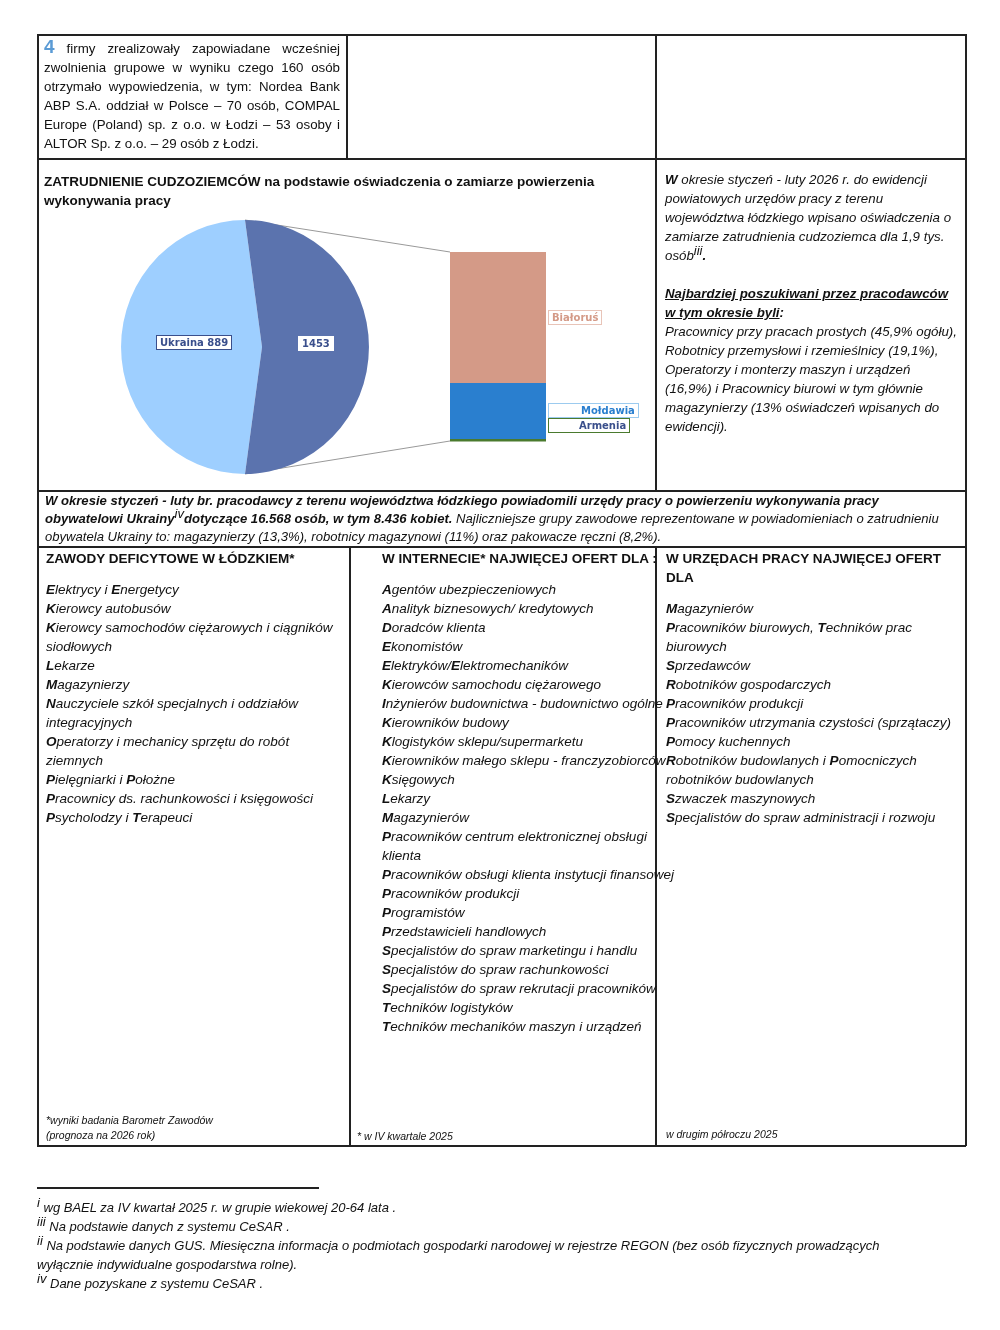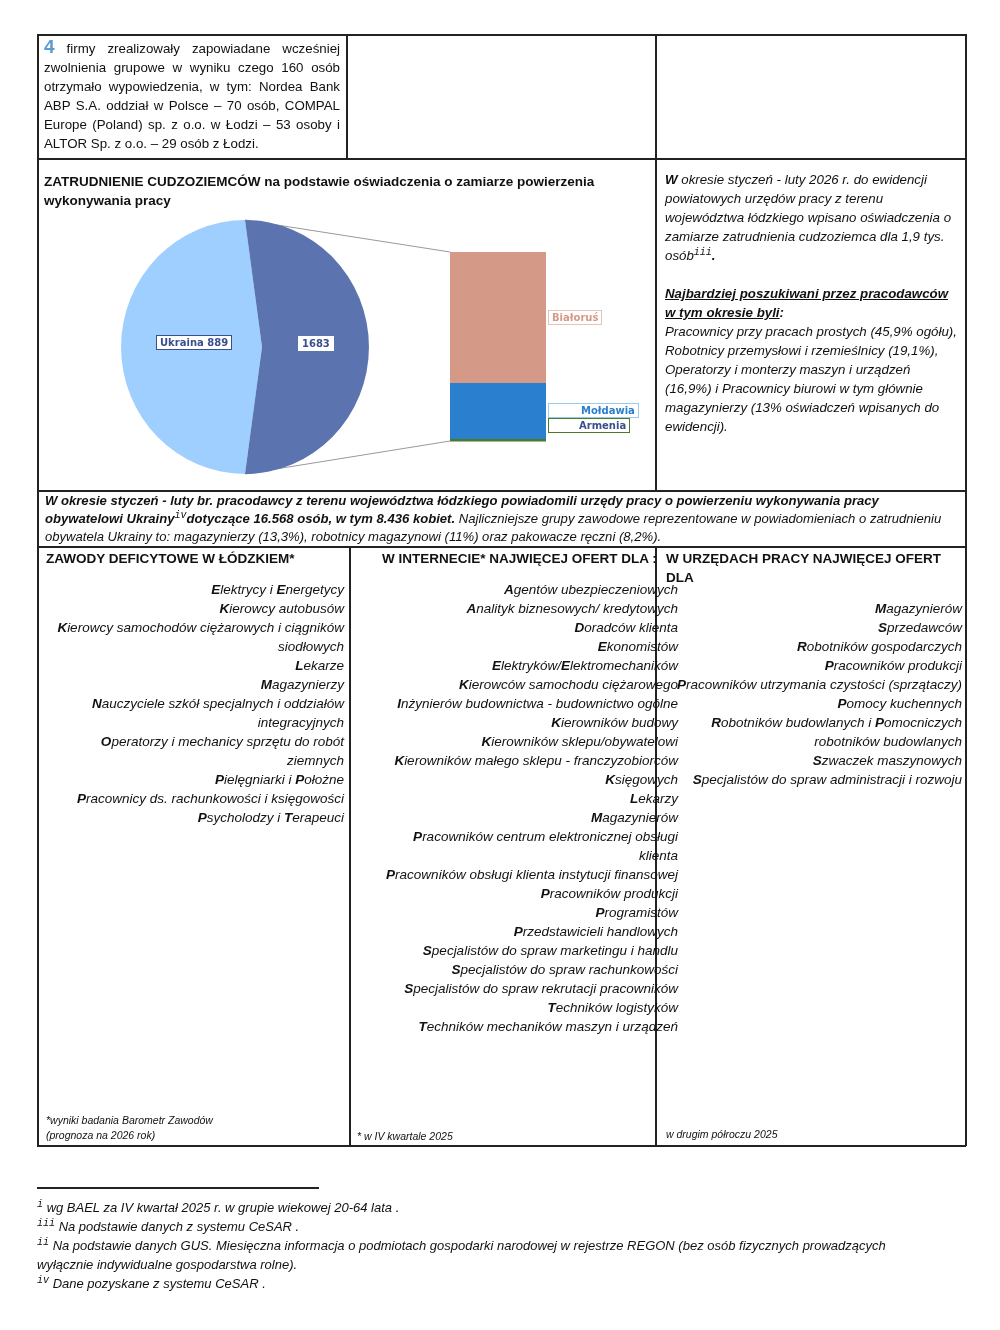--- a/index.html
+++ b/index.html
@@ -15,7 +15,7 @@
   .note { font-style:italic; font-size:10.5px; line-height:15px; position:absolute; }
   .justify { text-align:justify; }
   .big4 { color:#5b9bd5; font-weight:bold; font-size:19px; }
-  sup { font-size:10px; line-height:0;font-family:Liberation Mono, monospace; }
+  sup { font-size:13px; line-height:0; }
   .fn { font-style:italic; font-size:13px; line-height:19px; }
   .chart-label { position:absolute; font-family:"DejaVu Sans", sans-serif; font-weight:bold; font-size:10px; background:#fff; padding:1px 3px; border:1px solid; white-space:nowrap; }
 </style>

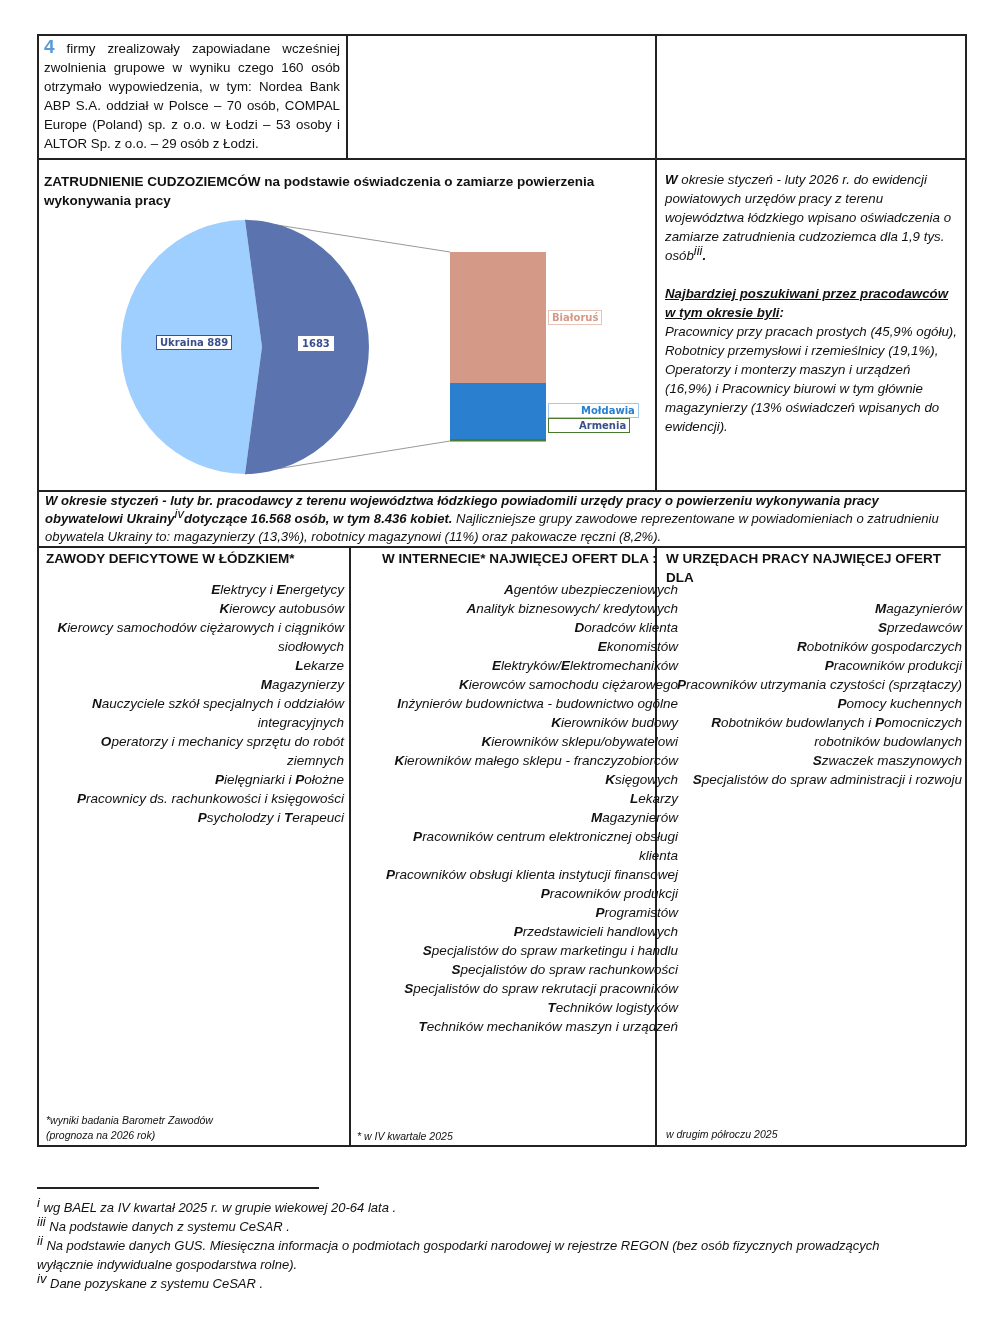--- a/index.html
+++ b/index.html
@@ -65,7 +65,7 @@
     <rect x="450" y="439" width="96" height="2.5" fill="#4a7a2e"></rect>
   </svg>
   <span class="chart-label" style="left:116px;top:125px;color:#3a4f8c;border-color:#3a4f8c;">Ukraina 889</span>
-  <span class="chart-label" style="left:258px;top:126px;color:#3a4f8c;border-color:#fff;">1683</span>
+  <span class="chart-label" style="left:258px;top:126px;color:#3a4f8c;border-color:#fff;">1453</span>
   <span class="chart-label" style="left:508px;top:100px;color:#d49a87;border-color:#e8c4b8;text-align:center;">Białoruś</span>
   <span class="chart-label" style="left:508px;top:193px;color:#2a7fcf;border-color:#9ccbef;padding-left:32px;">Mołdawia</span>
   <span class="chart-label" style="left:508px;top:208px;color:#3a4f8c;border-color:#4a7a2e;padding-left:30px;">Armenia</span>

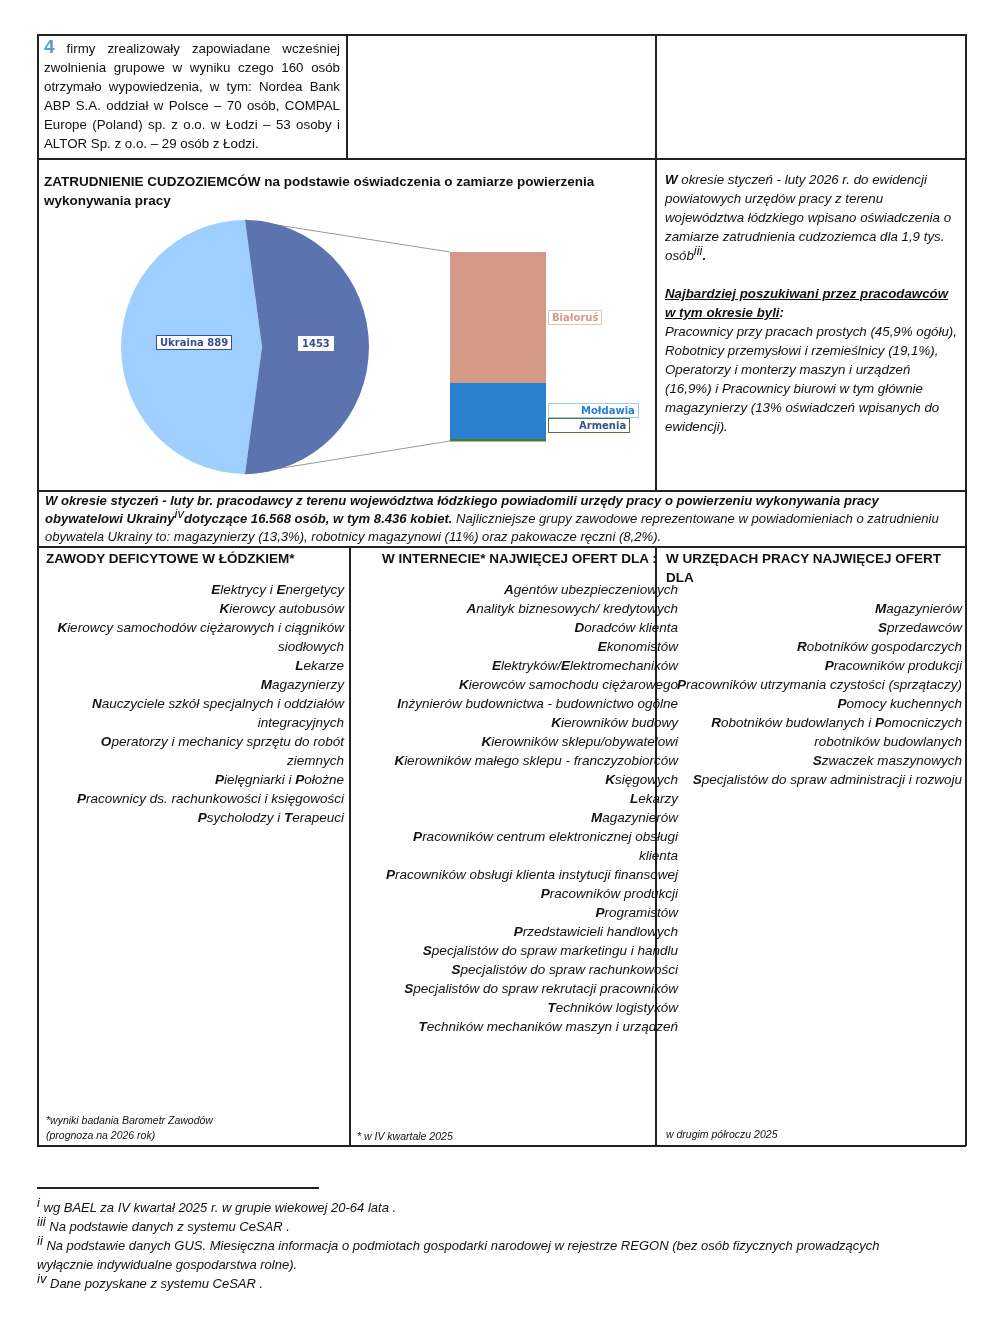--- a/index.html
+++ b/index.html
@@ -10,7 +10,7 @@
   .it { font-style:italic; }
   .b { font-weight:bold; }
   .hdr { font-weight:bold; font-size:13.5px; line-height:19px; }
-  .list-item { display:block; font-style:italic; font-size:13.5px; line-height:19px;text-align:right; }
+  .list-item { display:block; font-style:italic; font-size:13.5px; line-height:19px; }
   .list-item .cap { font-weight:bold; }
   .note { font-style:italic; font-size:10.5px; line-height:15px; position:absolute; }
   .justify { text-align:justify; }

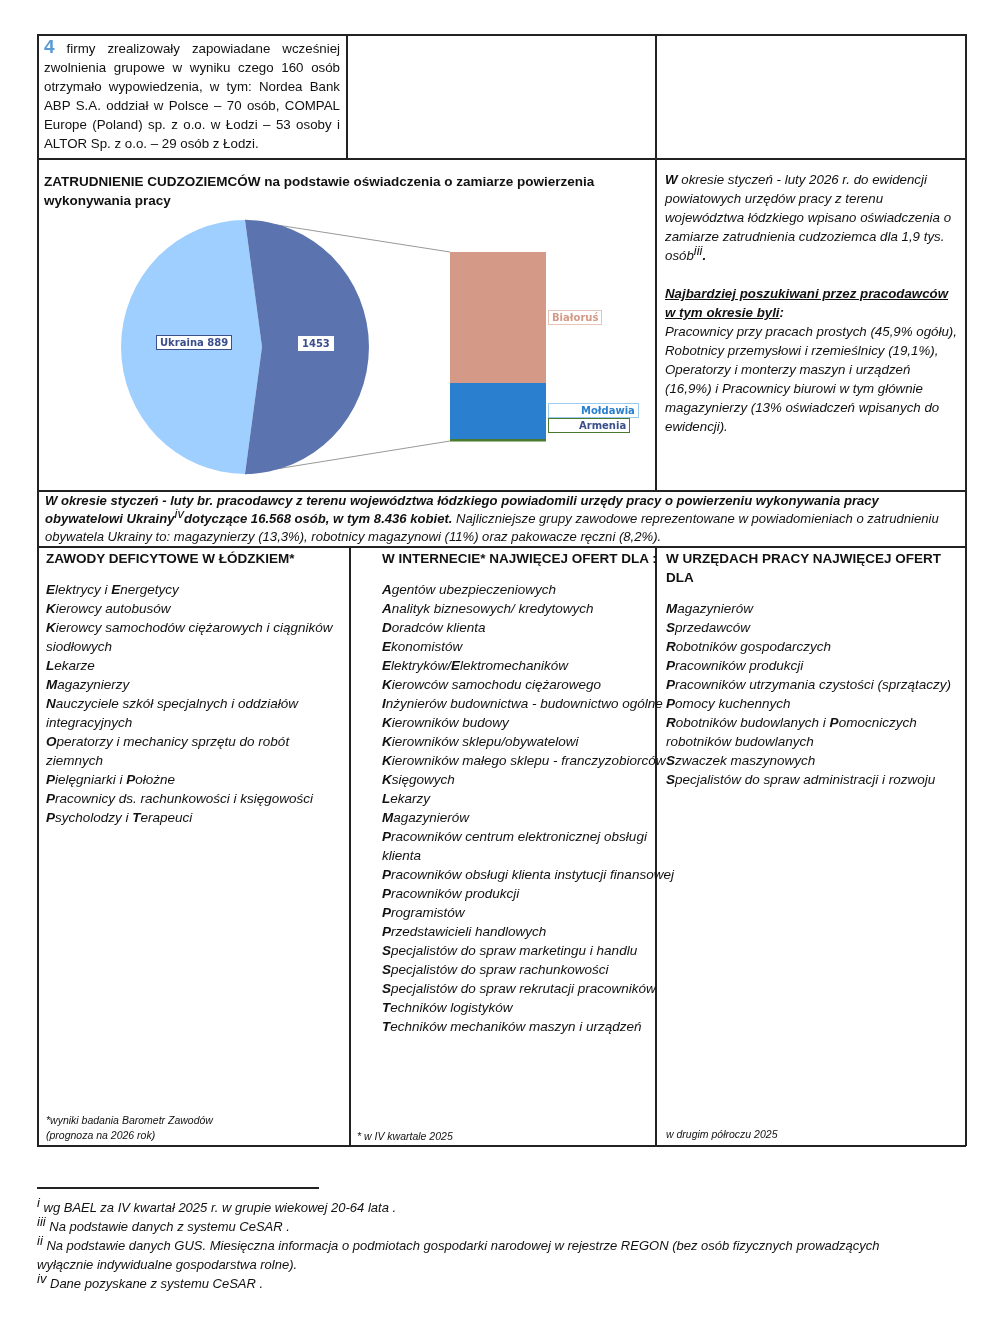--- a/index.html
+++ b/index.html
@@ -141,6 +141,7 @@
   <div style="height:12px;"></div>
   <div class="list">
       <span class="list-item"><span class="cap">M</span><span>agazynierów</span></span>
+      <span class="list-item"><span class="cap">P</span><span>racowników biurowych, </span><span class="cap">T</span><span>echników prac biurowych</span></span>
       <span class="list-item"><span class="cap">S</span><span>przedawców</span></span>
       <span class="list-item"><span class="cap">R</span><span>obotników gospodarczych</span></span>
       <span class="list-item"><span class="cap">P</span><span>racowników produkcji</span></span>

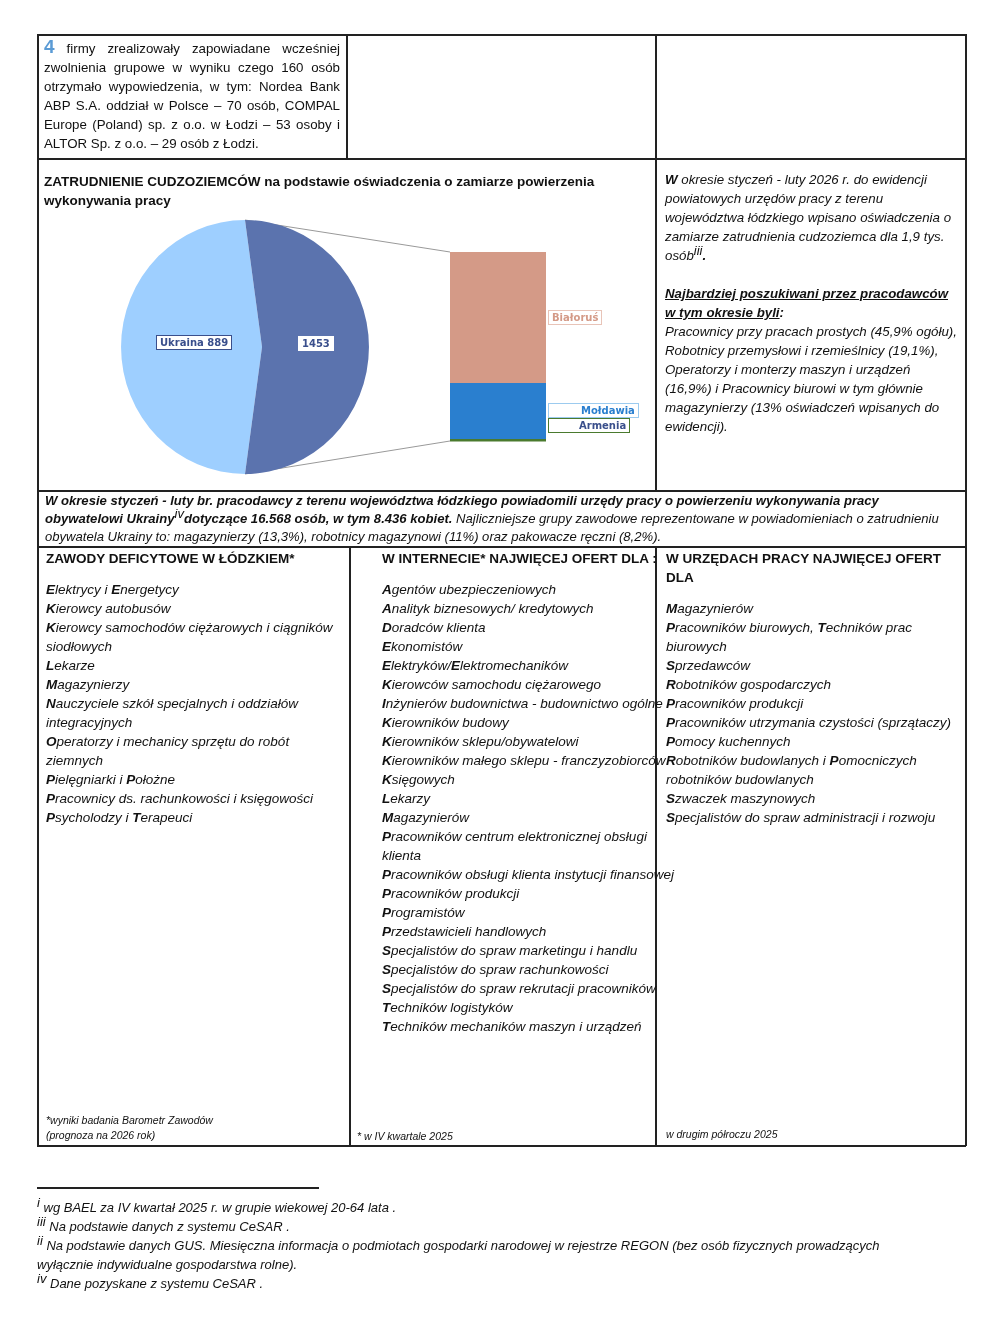--- a/index.html
+++ b/index.html
@@ -115,7 +115,7 @@
       <span class="list-item"><span class="cap">K</span><span>ierowców samochodu ciężarowego</span></span>
       <span class="list-item"><span class="cap">I</span><span>nżynierów budownictwa - budownictwo ogólne</span></span>
       <span class="list-item"><span class="cap">K</span><span>ierowników budowy</span></span>
-      <span class="list-item"><span class="cap">K</span><span>ierowników sklepu/obywatelowi</span></span>
+      <span class="list-item"><span class="cap">K</span><span>logistyków sklepu/supermarketu</span></span>
       <span class="list-item"><span class="cap">K</span><span>ierowników małego sklepu - franczyzobiorców</span></span>
       <span class="list-item"><span class="cap">K</span><span>sięgowych</span></span>
       <span class="list-item"><span class="cap">L</span><span>ekarzy</span></span>

